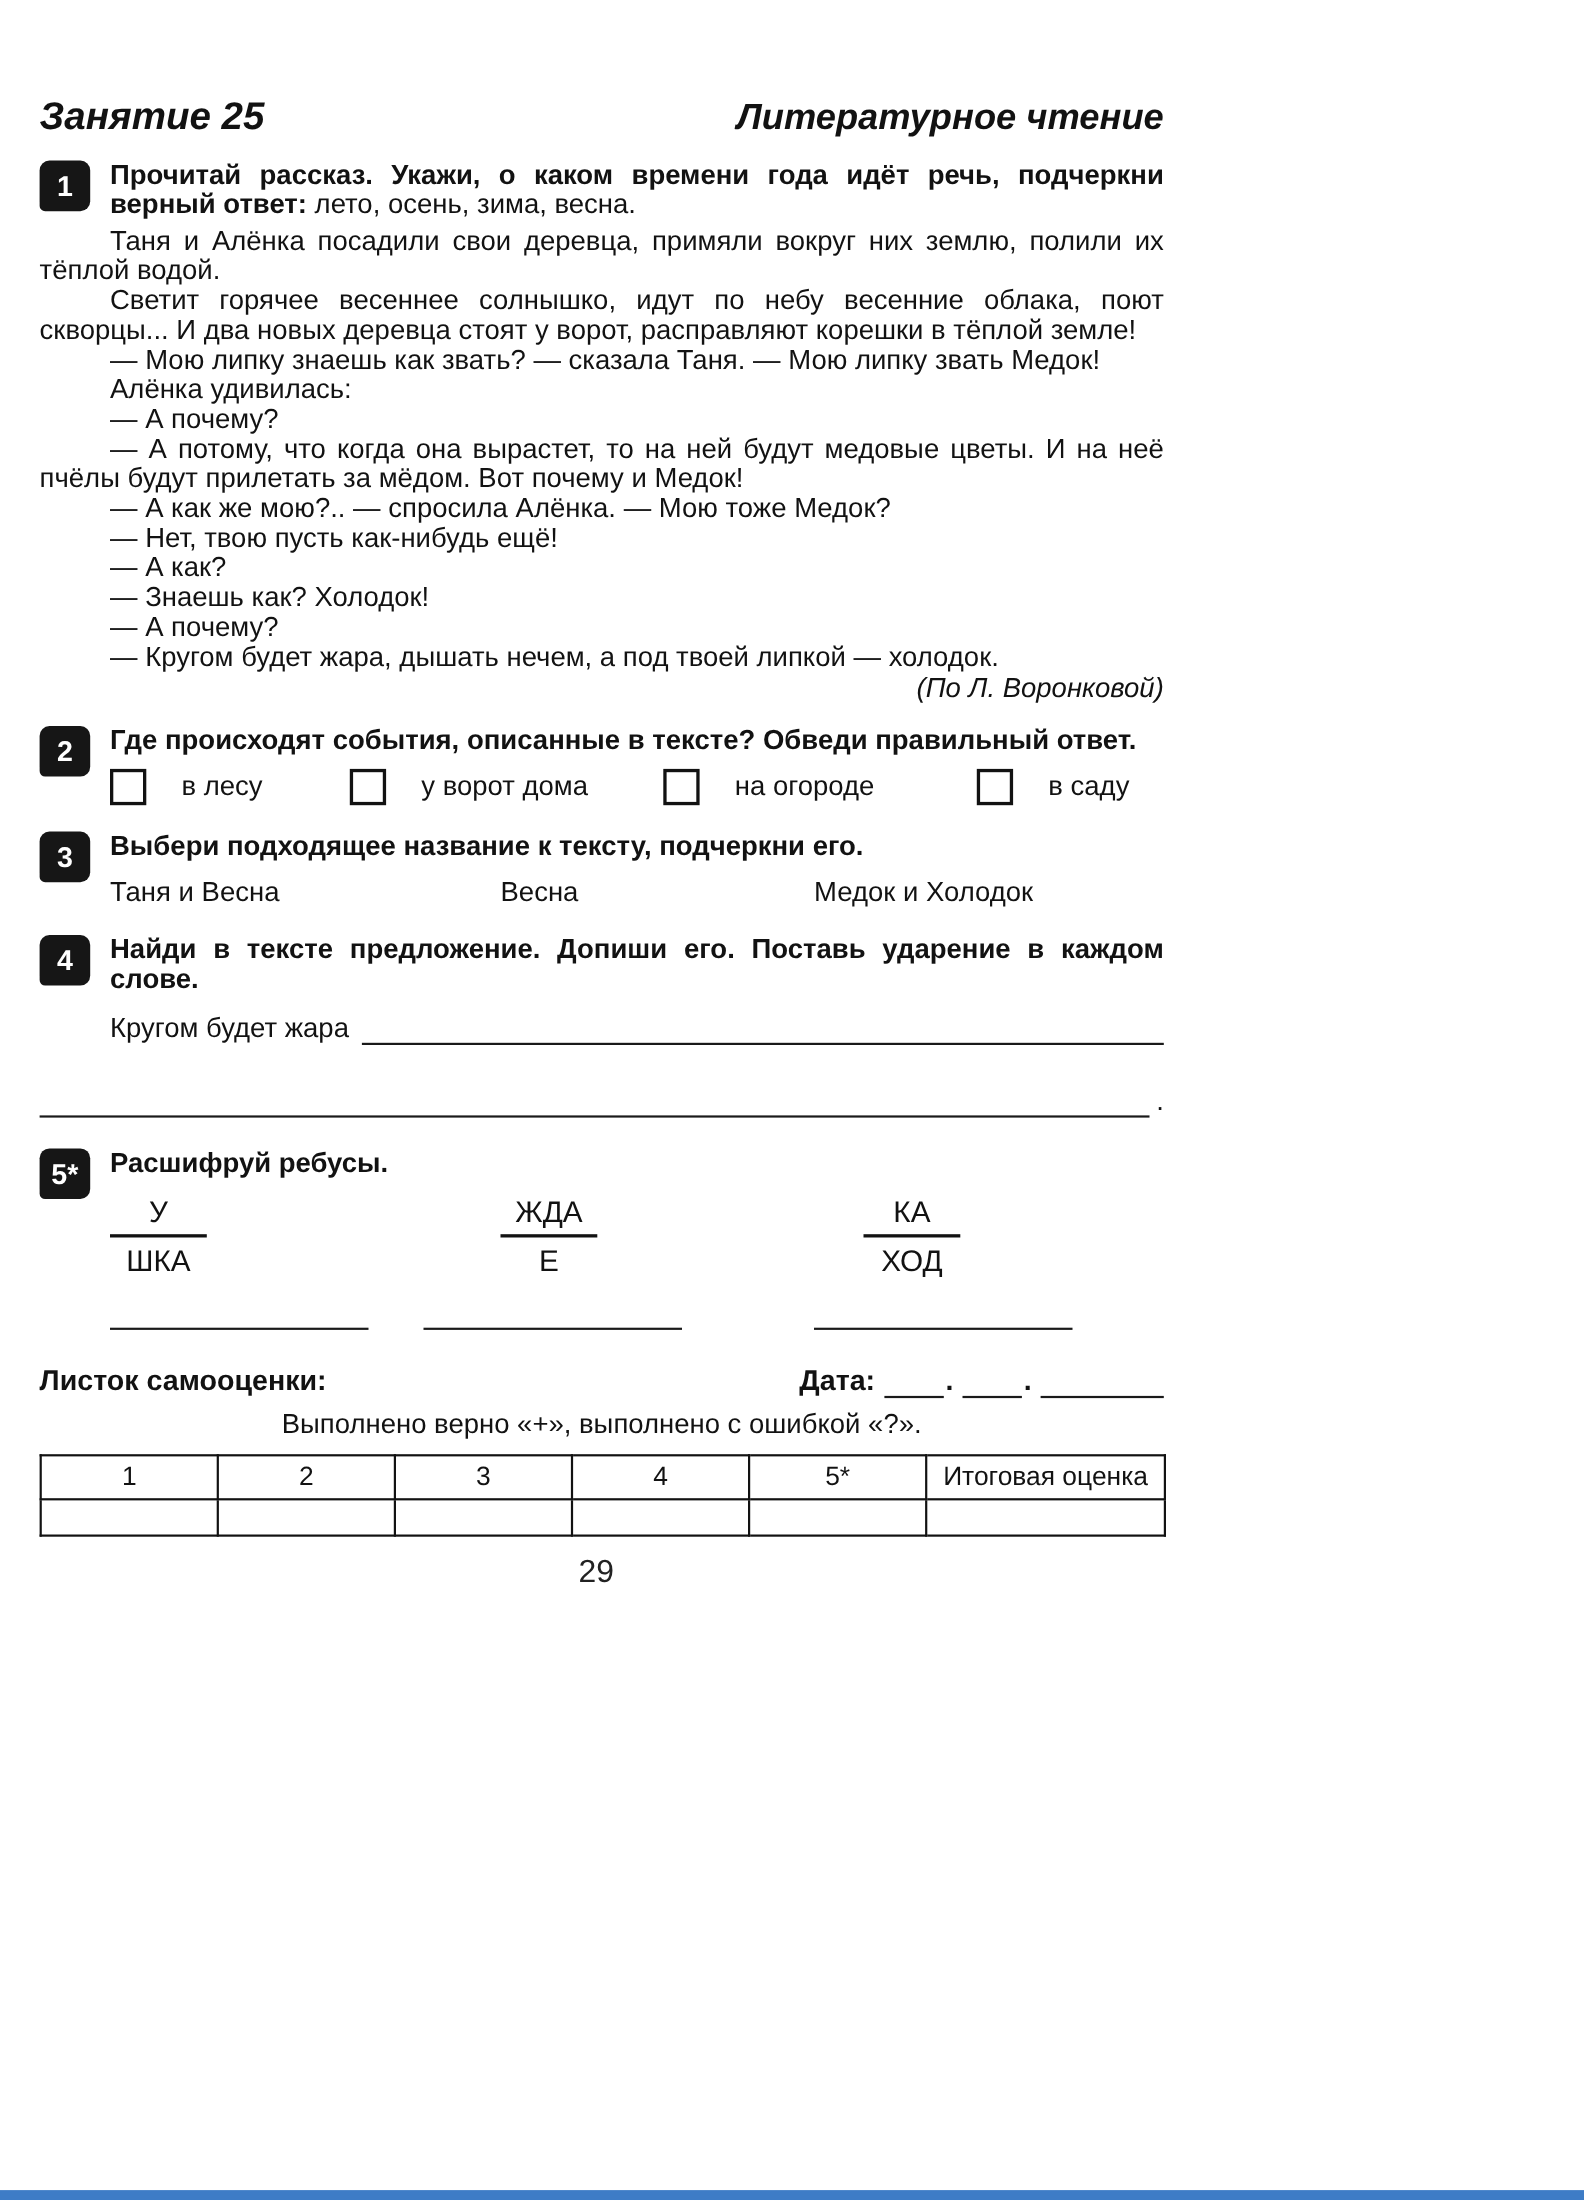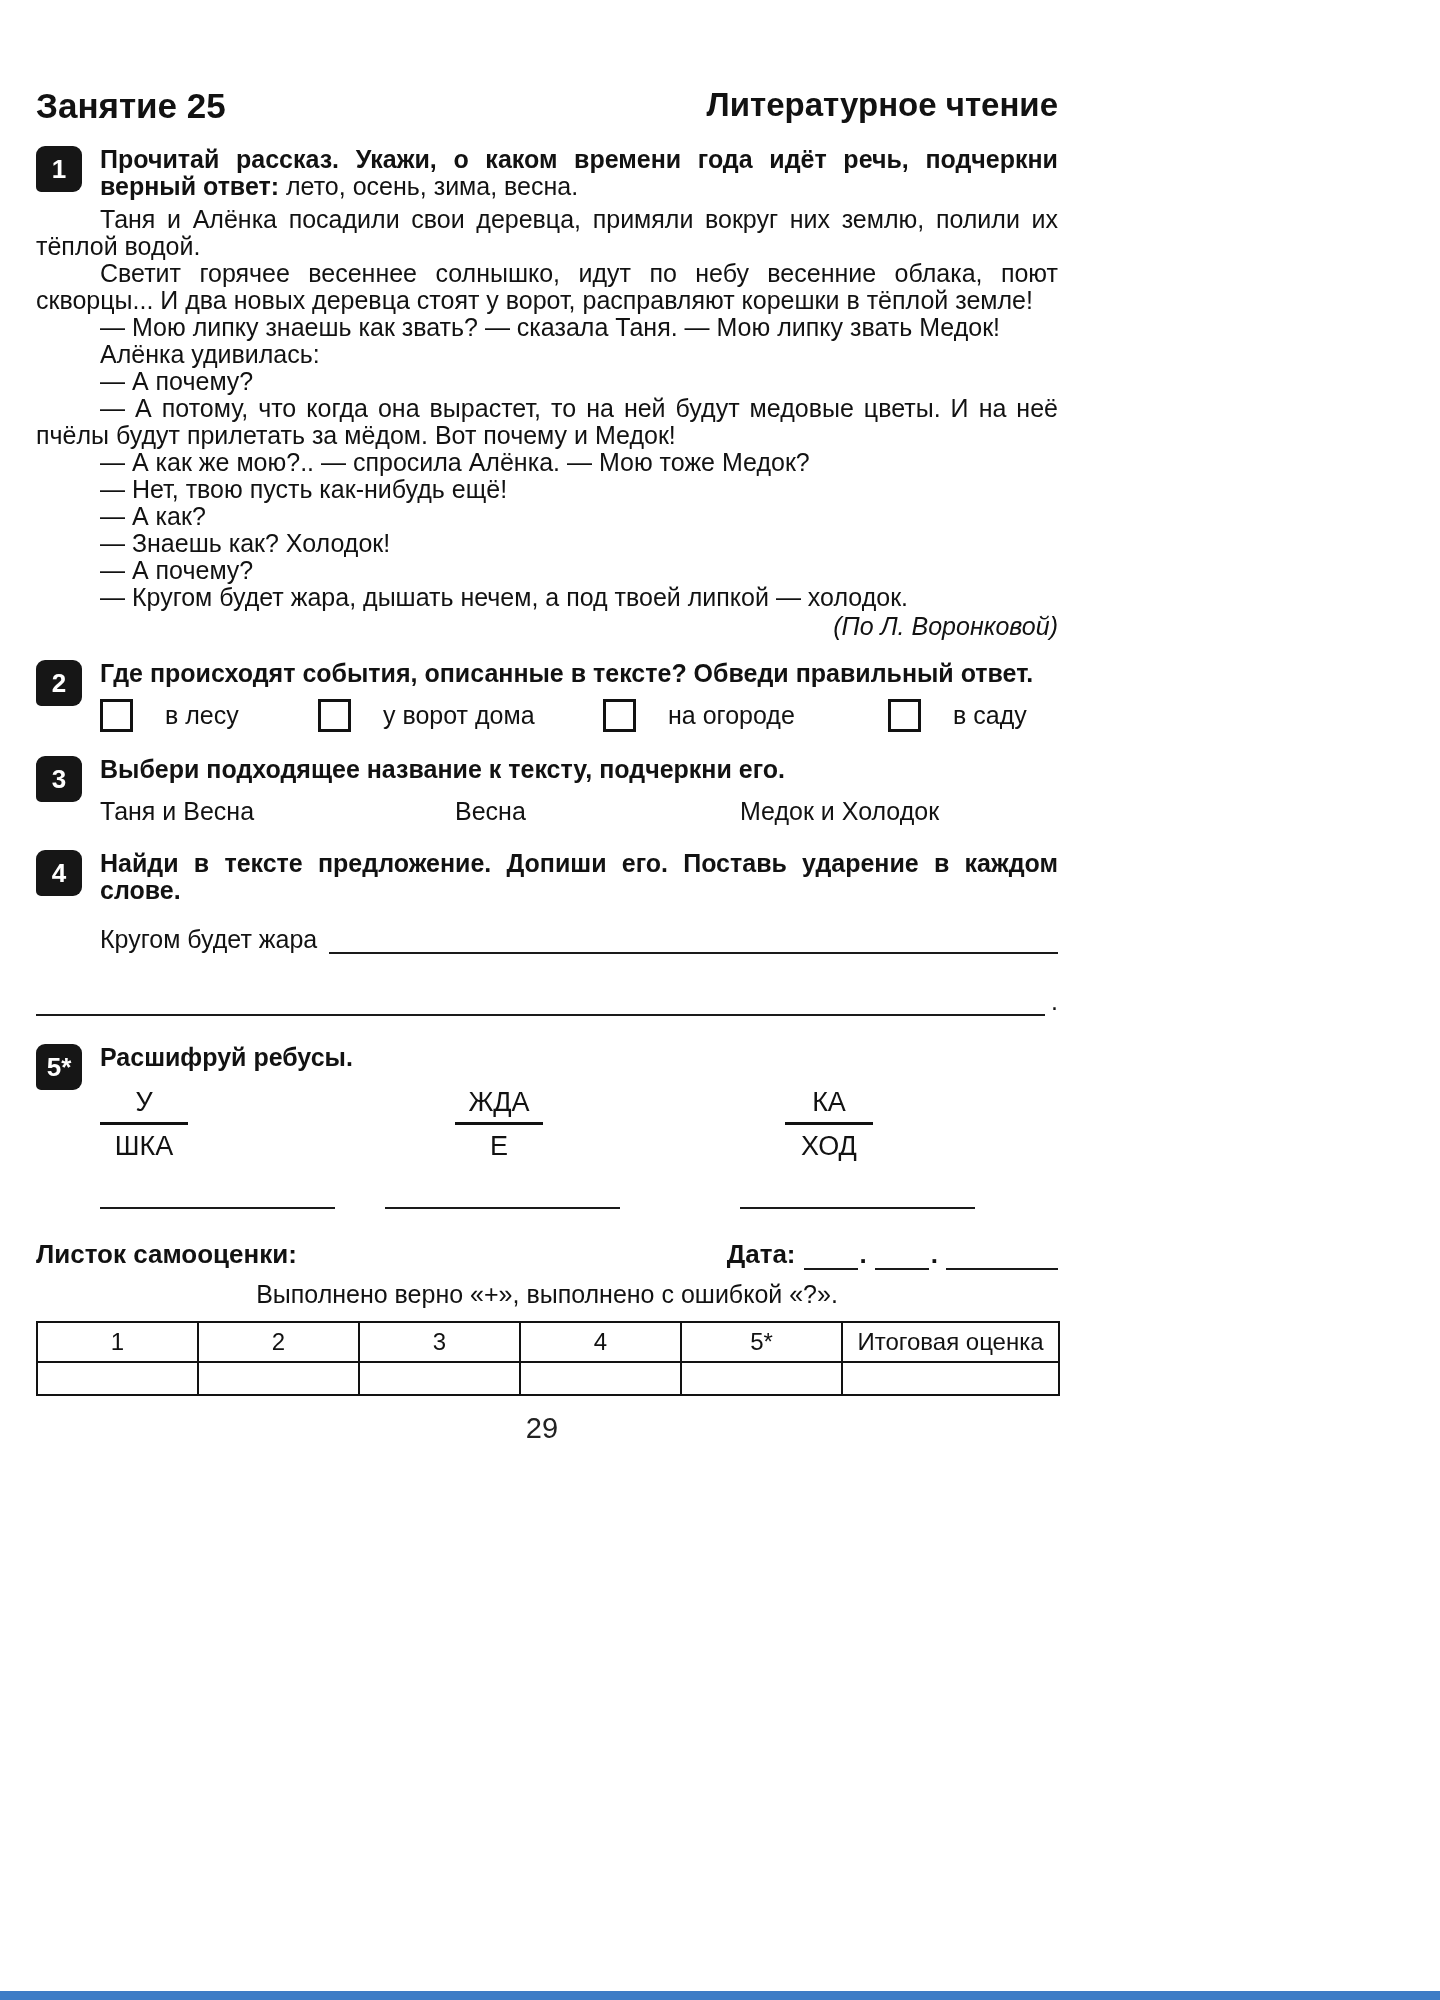--- a/index.html
+++ b/index.html
@@ -14,7 +14,7 @@
   .page { width:1022px; margin-left:36px; padding-top:86px; }
 
   
-  .hdr { display:flex; justify-content:space-between; align-items:flex-start; }
+  .hdr { display:flex; justify-content:space-between; align-items:center;font-style:italic; }
   .lesson { font-size:35px; font-weight:bold; }
   .subject { font-size:33px; font-weight:bold; }
 

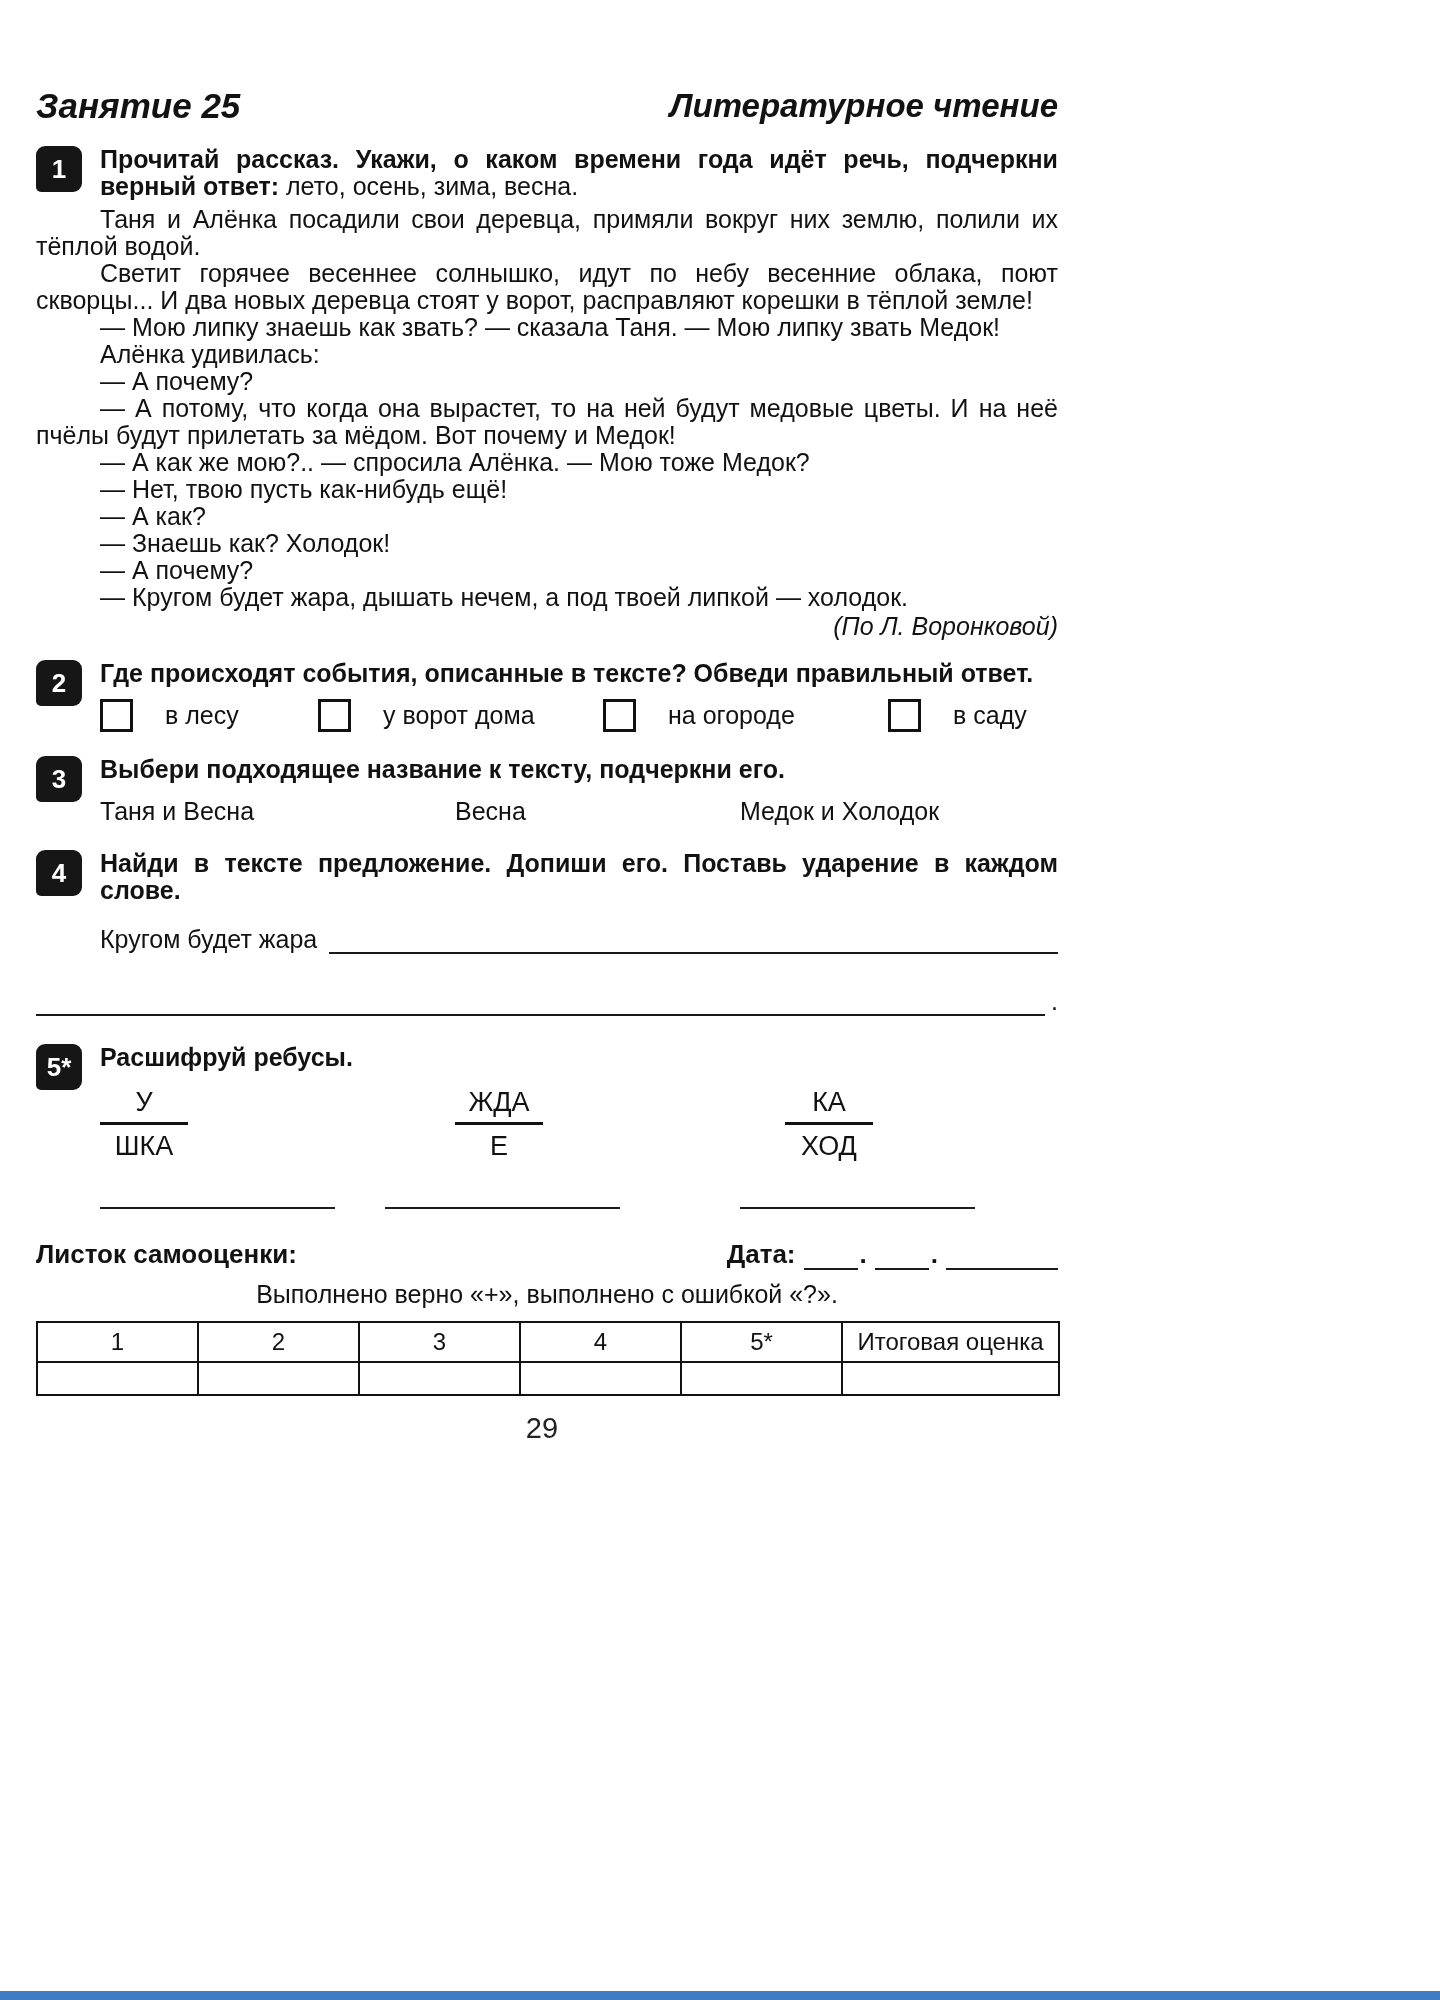--- a/index.html
+++ b/index.html
@@ -53,7 +53,7 @@
   .title-row span { white-space:nowrap; }
 
   
-  .fill-line { display:flex; align-items:flex-end; margin-top:12px; font-size:25px; height:38px; }
+  .fill-line { display:flex; align-items:center; margin-top:12px; font-size:25px; height:38px; }
   .blank { border-bottom:2px solid #1a1a1a; display:inline-block; }
   .grow { flex:1; margin-left:12px; height:30px; }
   .full-line { display:flex; align-items:flex-end; margin-top:24px; font-size:25px; height:38px; }

